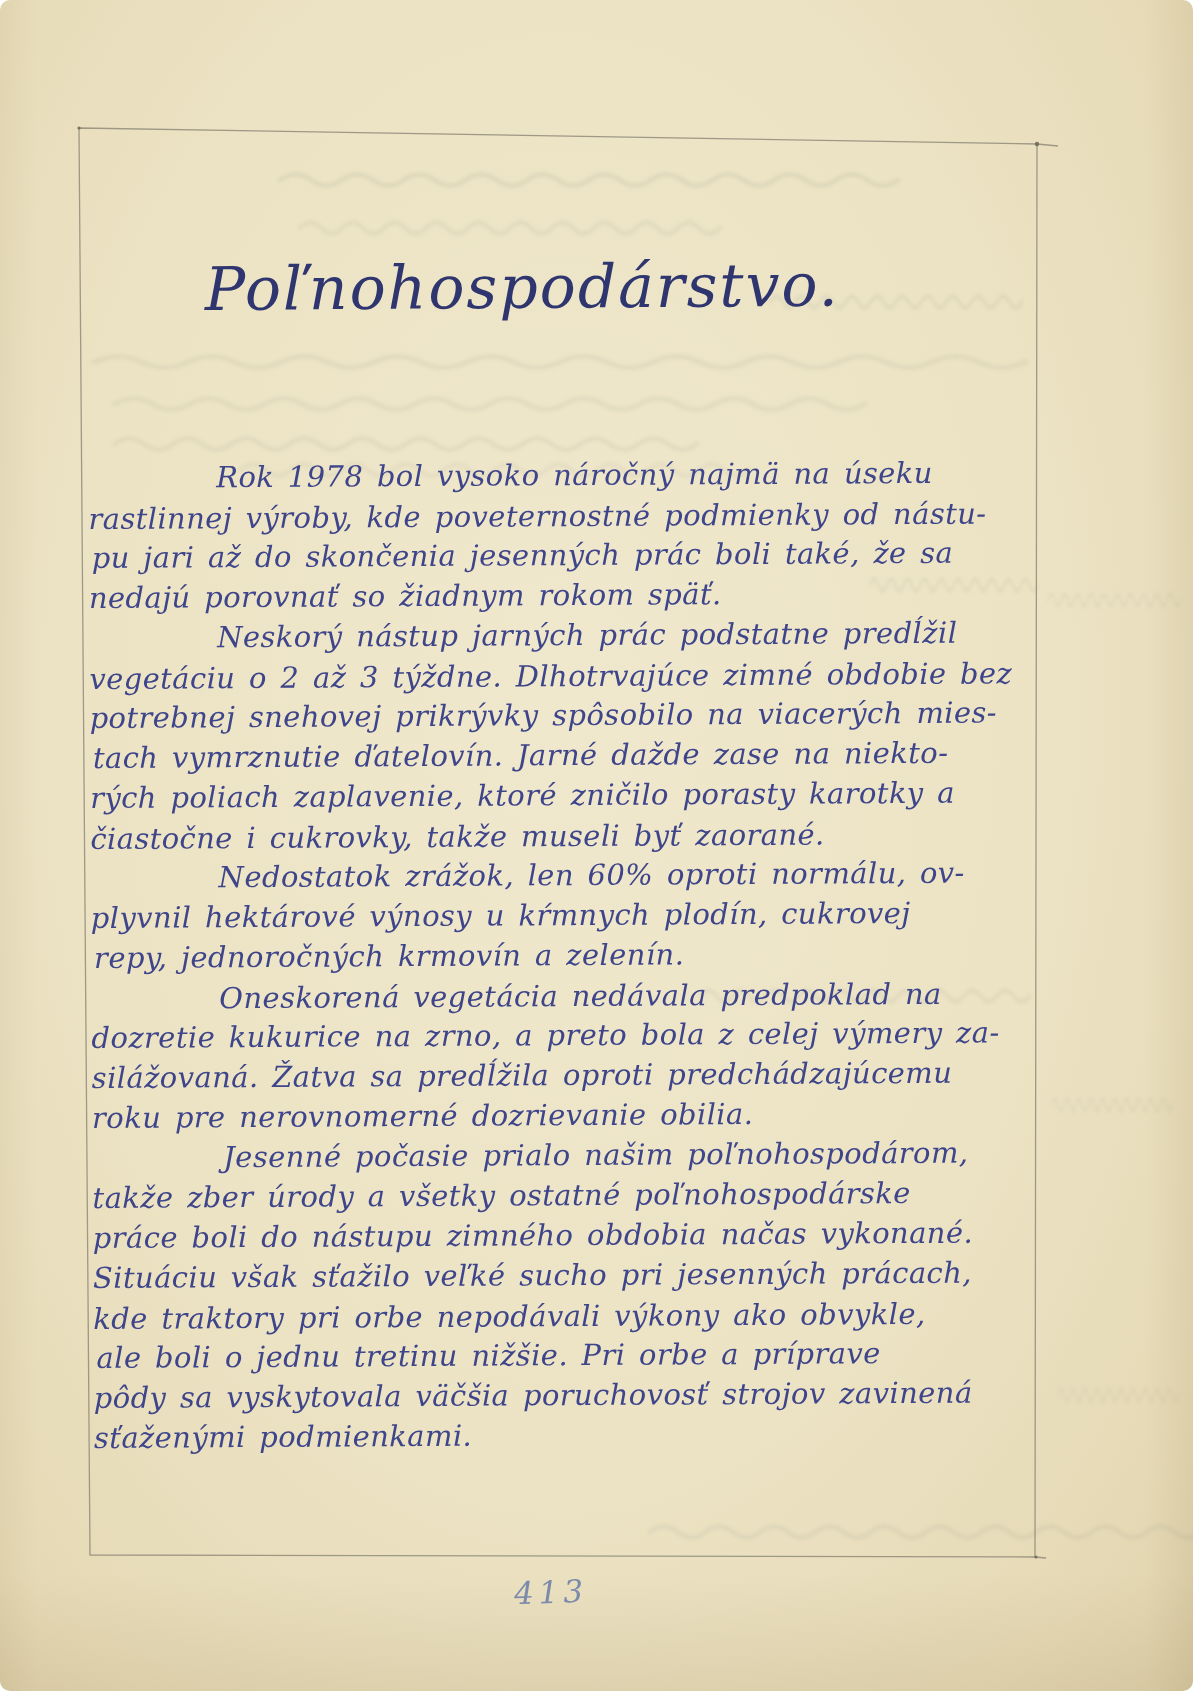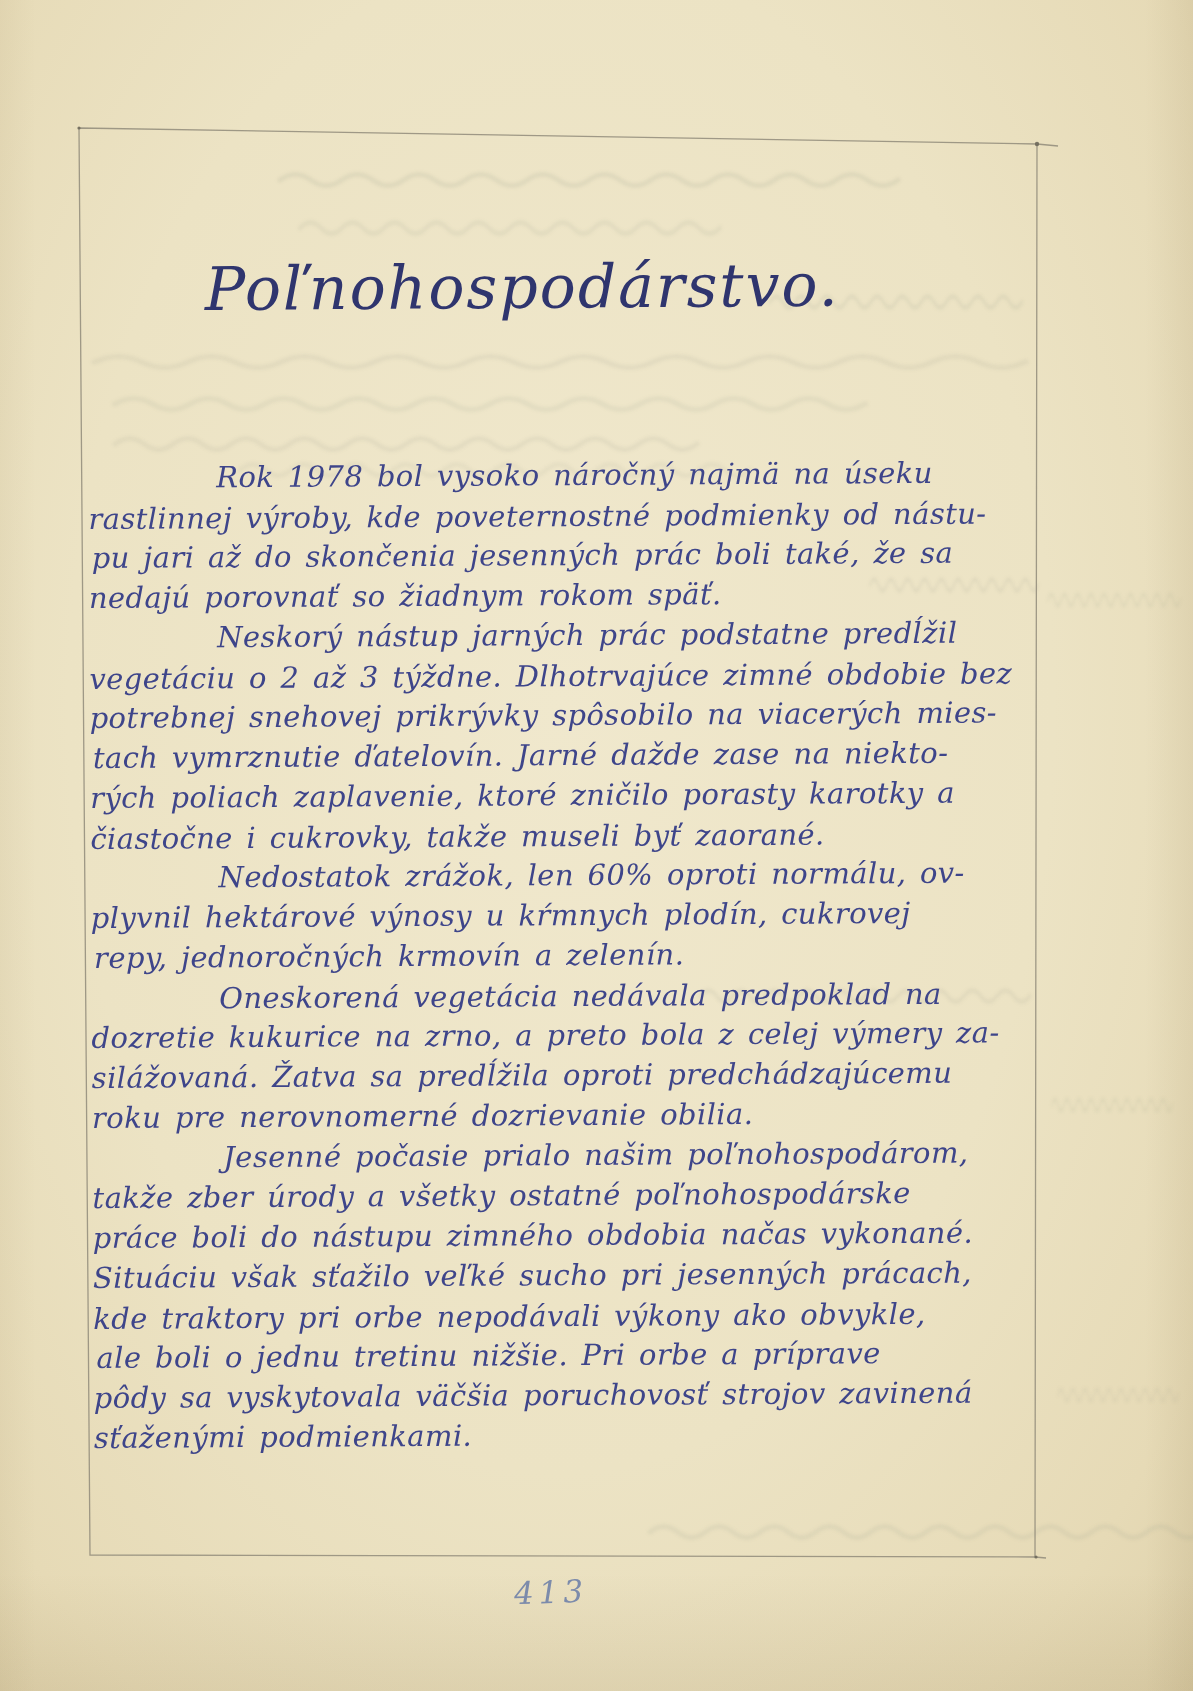--- a/index.html
+++ b/index.html
@@ -15,6 +15,7 @@
       linear-gradient(to bottom, rgba(0,0,0,0) 93%, rgba(121,96,48,0.10) 100%),
       linear-gradient(to right, rgba(121,96,48,0.06) 0%, rgba(0,0,0,0) 3%, rgba(0,0,0,0) 96%, rgba(121,96,48,0.09) 100%),
       radial-gradient(ellipse at 47% 42%, var(--color-paper_light, #f0e8cd) 0%, var(--color-paper, #ece3c4) 55%, #e6dab6 85%, #dfd2ac 100%);
+    border-radius: 10px;
   }
   
   .bleed { position: absolute; left: 0; top: 0; }

